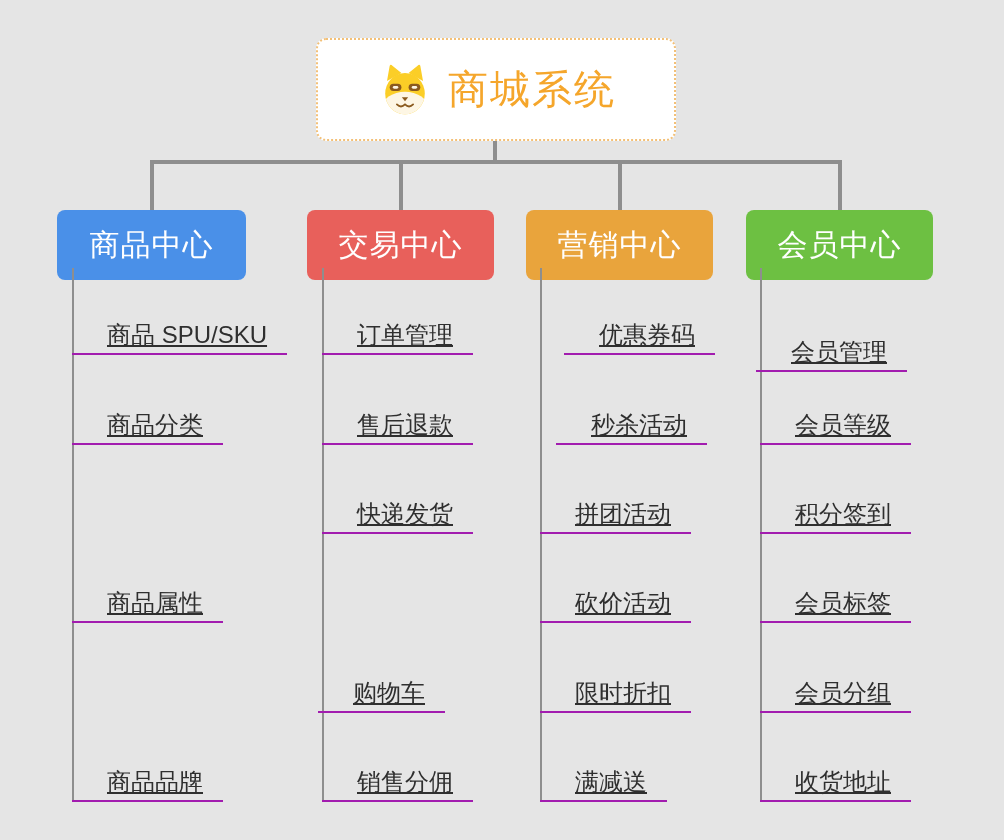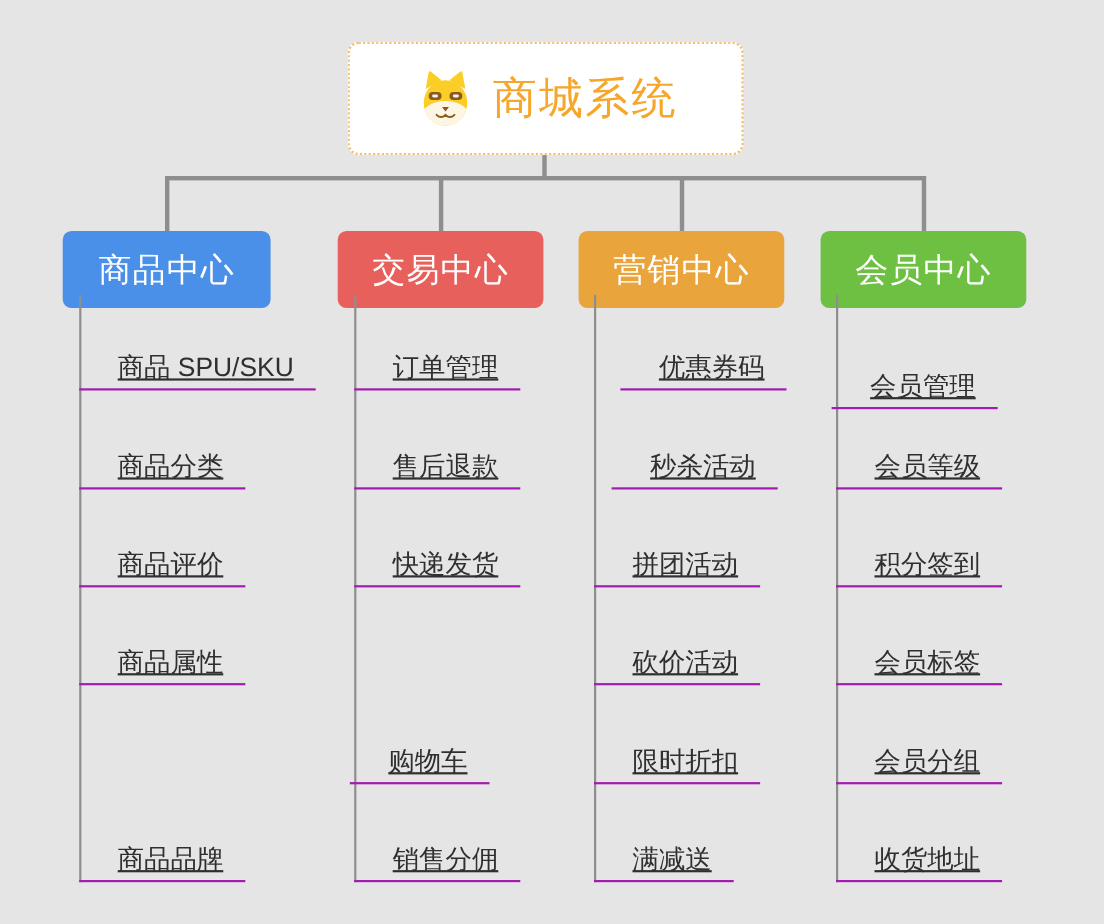--- a/index.html
+++ b/index.html
@@ -68,7 +68,6 @@
     <div class="vline" style="left: 72px; top: 268px; height: 534px;"></div>
     <div class="leaf" style="left: 72px; top: 317px;">商品 SPU/SKU</div>
     <div class="leaf" style="left: 72px; top: 407px;">商品分类</div>
-    <div class="leaf" style="left: 72px; top: 496px;">商品评价</div>
     <div class="leaf" style="left: 72px; top: 585px;">商品属性</div>
     <div class="leaf" style="left: 72px; top: 764px;">商品品牌</div>
     <div class="branch" style="left: 307px; top: 210px; width: 187px; background: rgb(232, 96, 91);">交易中心</div>

